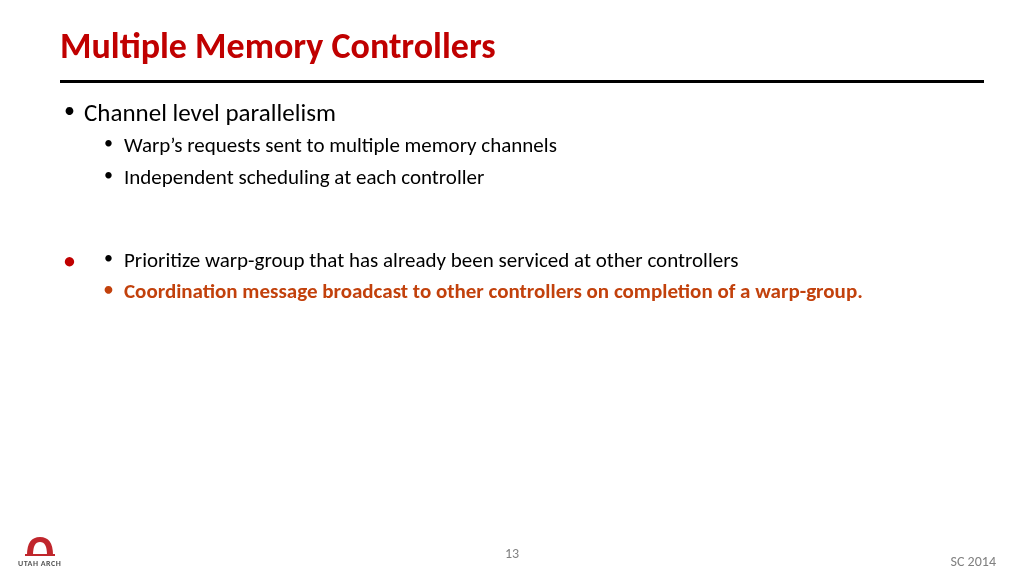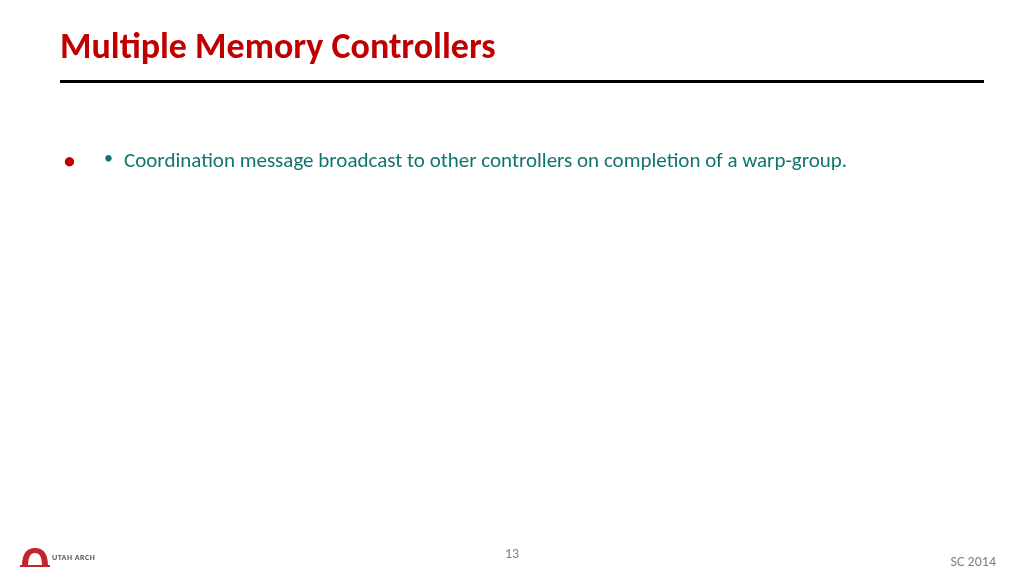--- a/index.html
+++ b/index.html
@@ -31,6 +31,15 @@
   <h1 class="title">Multiple Memory Controllers</h1>
   <hr class="rule">
 
+  <ul class="lvl1">
+    <li>
+      <span>Channel level parallelism</span>
+      <ul class="lvl2">
+        <li>Warp’s requests sent to multiple memory channels</li>
+        <li>Independent scheduling at each controller</li>
+      </ul>
+    </li>
+  </ul>
 
   <div class="gap"></div>
 

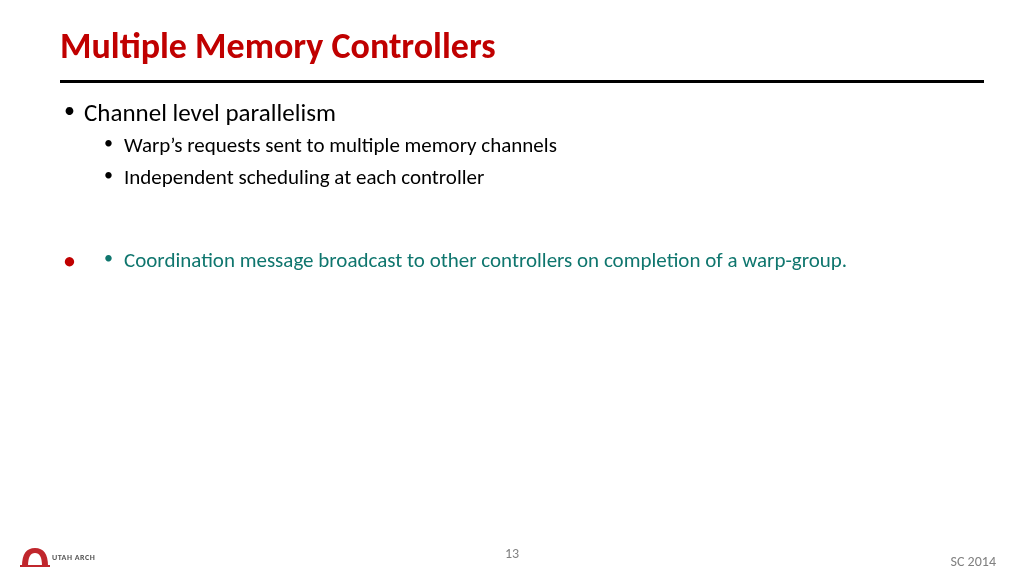--- a/index.html
+++ b/index.html
@@ -49,6 +49,7 @@
   <ul class="lvl1">
     <li class="emph">
       <ul class="lvl2">
+        <li style="color:#000; font-weight:400;">Prioritize warp-group that has already been serviced at other controllers</li>
         <li style="color:#0f766e; font-weight:400;">Coordination message broadcast to other controllers on completion of a warp-group.</li>
       </ul>
     </li>

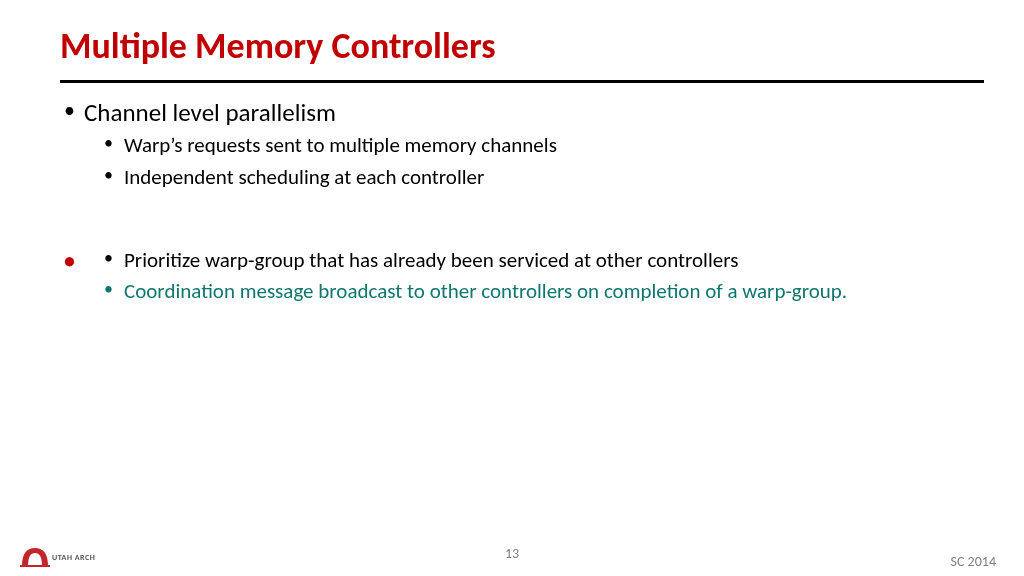--- a/index.html
+++ b/index.html
@@ -50,7 +50,7 @@
     <li class="emph">
       <ul class="lvl2">
         <li style="color:#000; font-weight:400;">Prioritize warp-group that has already been serviced at other controllers</li>
-        <li style="color:#0f766e; font-weight:400;">Coordination message broadcast to other controllers on completion of a warp-group.</li>
+        <li style="color:#c2410c; font-weight:700;">Coordination message broadcast to other controllers on completion of a warp-group.</li>
       </ul>
     </li>
   </ul>

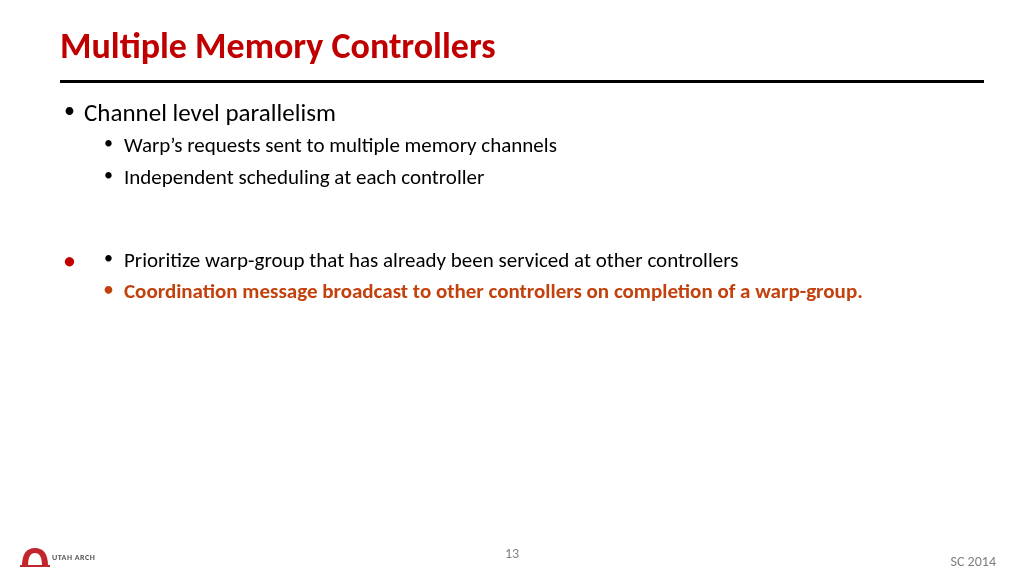--- a/index.html
+++ b/index.html
@@ -19,7 +19,7 @@
   .emph::before { color: #C00000; }
   .pagenum { position: absolute; bottom: 14px; left: 0; width: 1024px; text-align: center; font-size: 14px; color: #808080; }
   .conf { position: absolute; bottom: 6px; right: 28px; font-size: 14px; color: #808080; }
-  .logo { position: absolute; left: 18px; bottom: 8px; display: flex; flex-direction: row; align-items: center; }
+  .logo { position: absolute; left: 18px; bottom: 8px; display: flex; flex-direction: column; align-items: center; }
   .arch-shape { width: 34px; height: 24px; position: relative; }
   .arch-shape svg { display: block; }
   .logo-text { font-size: 8px; letter-spacing: 0.5px; color: #555; font-weight: 600; margin-top: 1px; }

